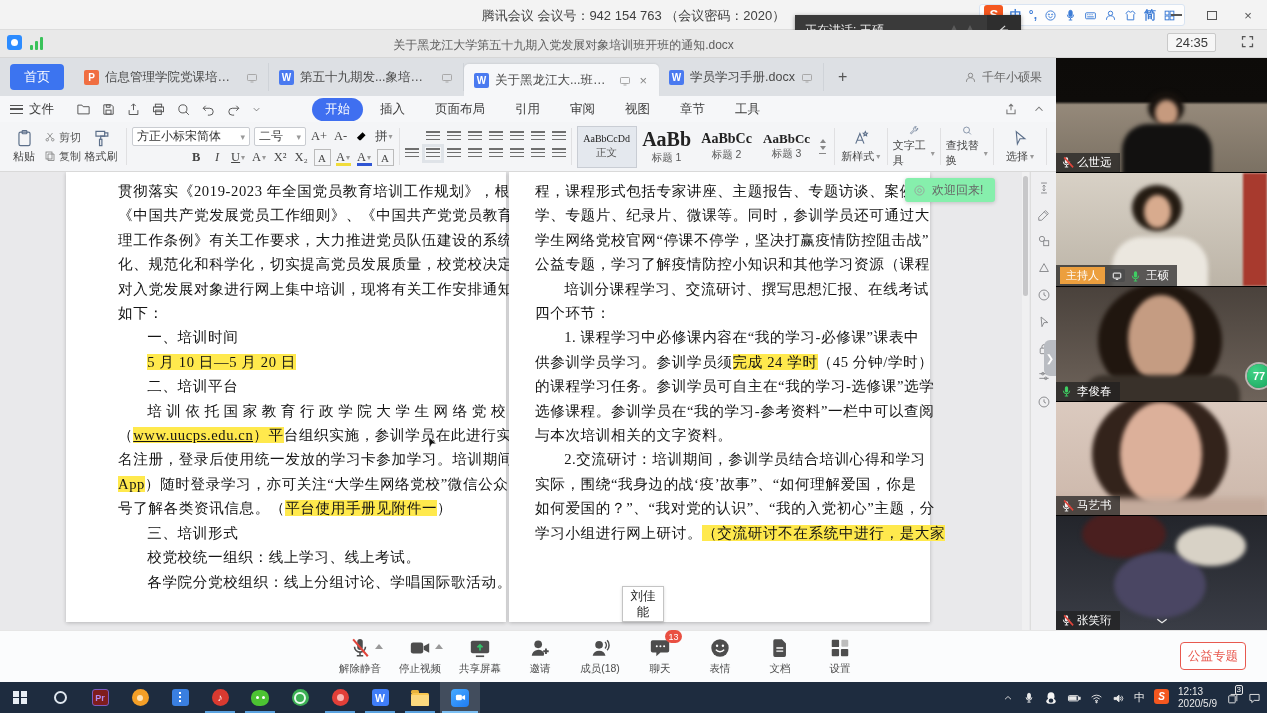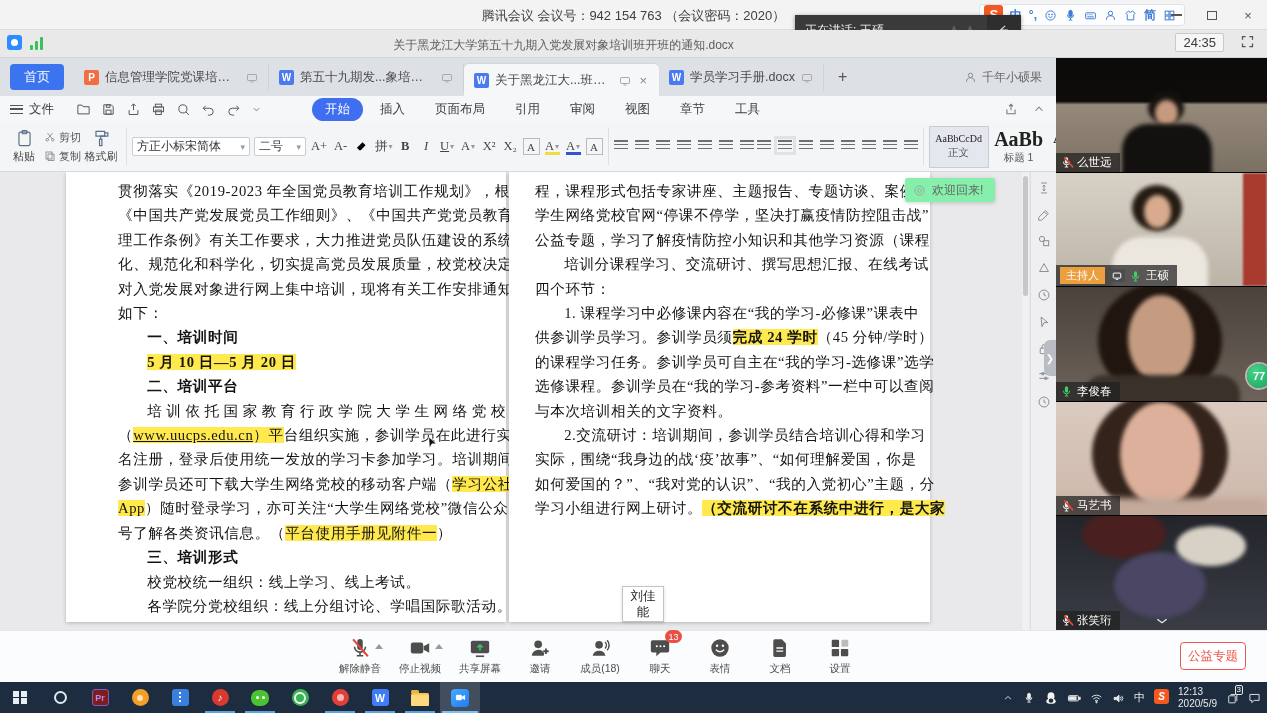--- a/index.html
+++ b/index.html
@@ -43,7 +43,7 @@
   .sb-signal i:nth-child(1){height:5px;}.sb-signal i:nth-child(2){height:9px;}.sb-signal i:nth-child(3){height:13px;}
   #sharebar .sb-title{position:absolute;left:200px;right:340px;top:7px;text-align:center;font-size:12px;color:#5d5d5d;
     white-space:nowrap;overflow:hidden;text-overflow:ellipsis;}
-  #sharebar .sb-right{position:absolute;right:12px;top:3px;display:flex;align-items:center;gap:16px;}
+  #sharebar .sb-right{position:absolute;right:12px;top:3px;display:flex;align-items:center;gap:24px;}
   #sb-timer{font-size:13px;color:#3a3a3a;background:#f6f6f6;border:1px solid #c9c9c9;border-radius:2px;padding:1px 7px;}
   .sb-fullscreen svg{stroke:#555;fill:none;stroke-width:2;width:15px;height:15px;}
 

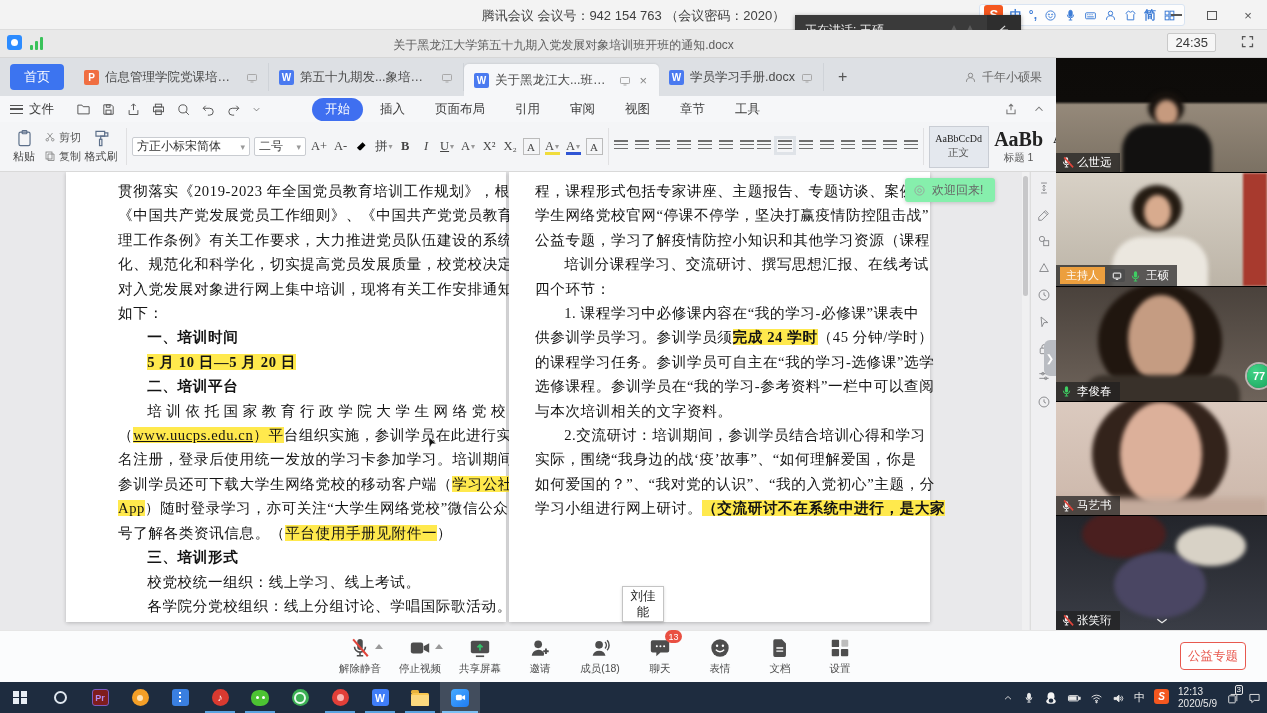--- a/index.html
+++ b/index.html
@@ -87,7 +87,7 @@
   .rb-mini-col{display:flex;flex-direction:column;justify-content:flex-end;gap:4px;font-size:11px;color:#555;}
   .rb-mini{display:flex;align-items:center;gap:3px;}
   .rb-mini svg{stroke:#777;fill:none;stroke-width:1.5;width:12px;height:12px;}
-  .rb-2row{display:flex;flex-direction:row;justify-content:center;gap:3px;}
+  .rb-2row{display:flex;flex-direction:column;justify-content:center;gap:3px;align-items:flex-end;}
   .rb-row{display:flex;align-items:center;gap:4px;}
   .rb-select{background:#fff;border:1px solid #c9ccd1;border-radius:2px;height:19px;display:flex;align-items:center;
     font-size:12px;color:#333;padding:0 4px;justify-content:space-between;}

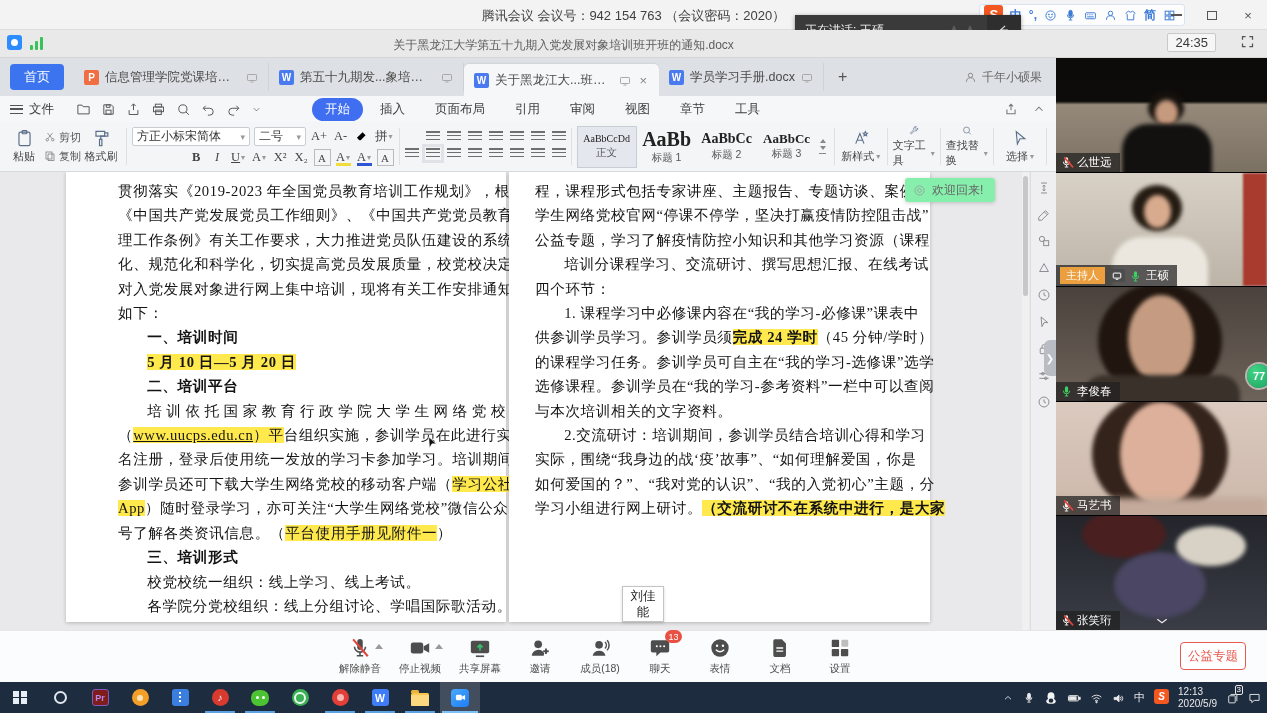--- a/index.html
+++ b/index.html
@@ -650,6 +650,7 @@
         </div>
       <div class="page" id="page-right">
           <div class="doc-line"><span>程，课程形式包括专家讲座、主题报告、专题访谈、案例教</span></div>
+          <div class="doc-line"><span>学、专题片、纪录片、微课等。同时，参训学员还可通过大</span></div>
           <div class="doc-line"><span>学生网络党校官网“停课不停学，坚决打赢疫情防控阻击战”</span></div>
           <div class="doc-line"><span>公益专题，学习了解疫情防控小知识和其他学习资源（课程</span></div>
           <div class="doc-line ind"><span>培训分课程学习、交流研讨、撰写思想汇报、在线考试</span></div>

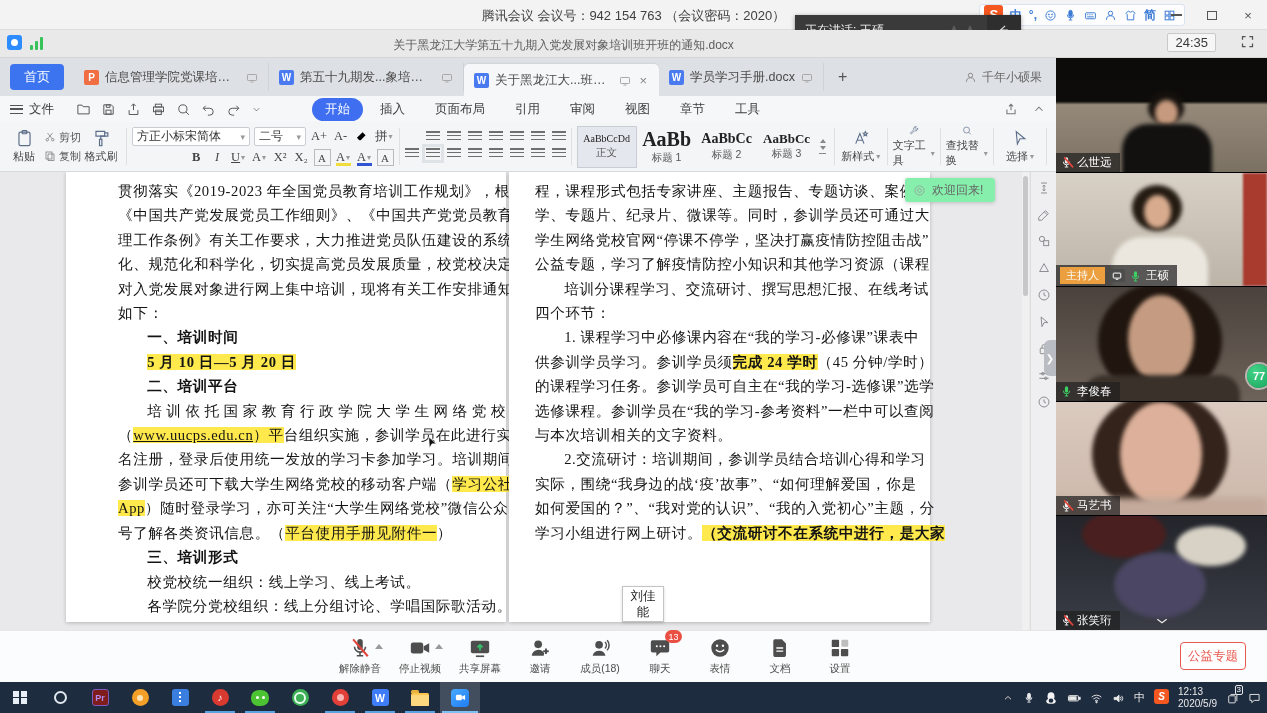--- a/index.html
+++ b/index.html
@@ -125,7 +125,7 @@
   .doc-line.ind{text-indent:2em;}
   .doc-line.spread{letter-spacing:4.5px;}
   .doc-line .hl{background:#ffe94d;}
-  .doc-line .bd{font-weight:bold;}
+  .doc-line .bd{font-weight:normal;}
   .doc-line .ul{text-decoration:underline;}
   #welcome-toast{position:absolute;left:905px;top:6px;height:24px;background:#86efac;border-radius:3px;box-shadow:0 1px 4px rgba(0,0,0,.18);
     display:flex;align-items:center;gap:6px;padding:0 12px 0 8px;font-size:12px;color:#666;}

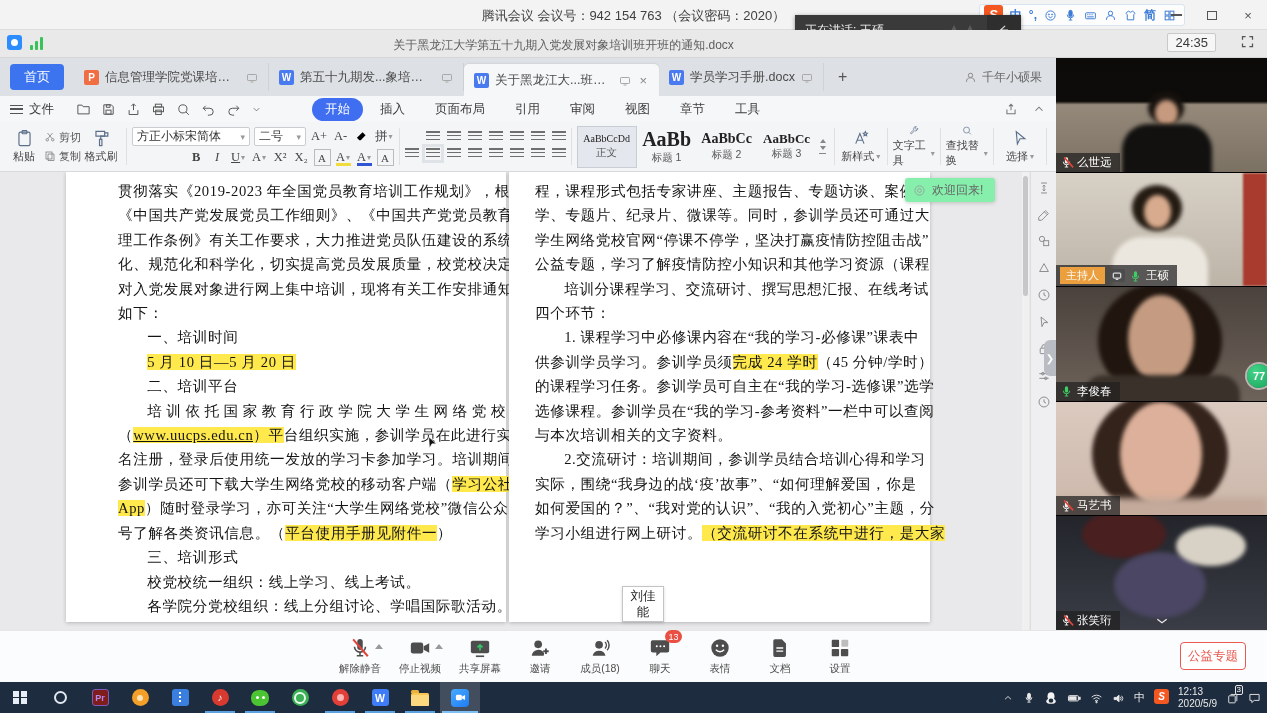--- a/index.html
+++ b/index.html
@@ -641,7 +641,6 @@
           <div class="doc-line ind spread"><span>培训依托国家教育行政学院大学生网络党校</span></div>
           <div class="doc-line"><span>（</span><span class="hl ul">www.uucps.edu.cn</span><span class="hl">）平</span><span>台组织实施，参训学员在此进行实</span></div>
           <div class="doc-line"><span>名注册，登录后使用统一发放的学习卡参加学习。培训期间</span></div>
-          <div class="doc-line"><span>参训学员还可下载大学生网络党校的移动客户端（</span><span class="hl">学习公社</span></div>
           <div class="doc-line"><span class="hl">App</span><span>）随时登录学习，亦可关注“大学生网络党校”微信公众</span></div>
           <div class="doc-line"><span>号了解各类资讯信息。（</span><span class="hl">平台使用手册见附件一</span><span>）</span></div>
           <div class="doc-line ind"><span class="bd">三、培训形式</span></div>

